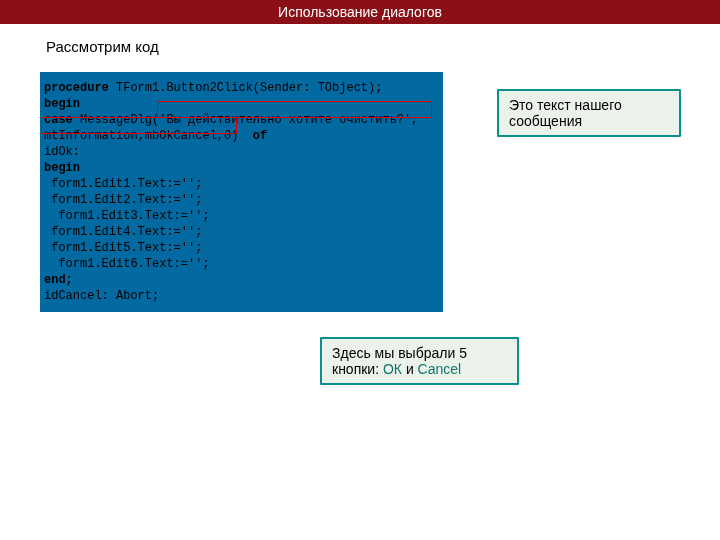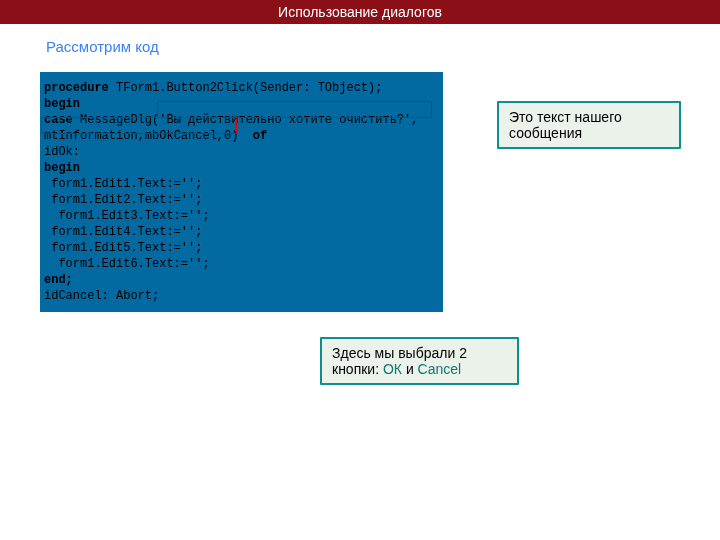--- a/index.html
+++ b/index.html
@@ -5,7 +5,7 @@
   html,body{margin:0;padding:0;width:720px;height:540px;background:#fff;font-family:Arial,Helvetica,sans-serif;overflow:hidden}
   .slide{position:relative;width:720px;height:540px}
   .titlebar{background:#8a0f16;color:#fff;text-align:center;font-size:14px;padding:4px 0}
-  .subtitle{position:absolute;left:46px;top:38px;font-size:15px;color:#3b82f6}
+  .subtitle{position:absolute;left:46px;top:38px;font-size:15px;color:#000000}
   .code{position:absolute;left:40px;top:72px;width:395px;background:#0369a1;padding:8px 4px;font-family:"Courier New",monospace;font-size:12px;line-height:16px;white-space:pre}
   .code b{font-weight:bold}
   .hl1{position:absolute;left:157px;top:101px;width:273px;height:15px;border:1px solid #d00;pointer-events:none}

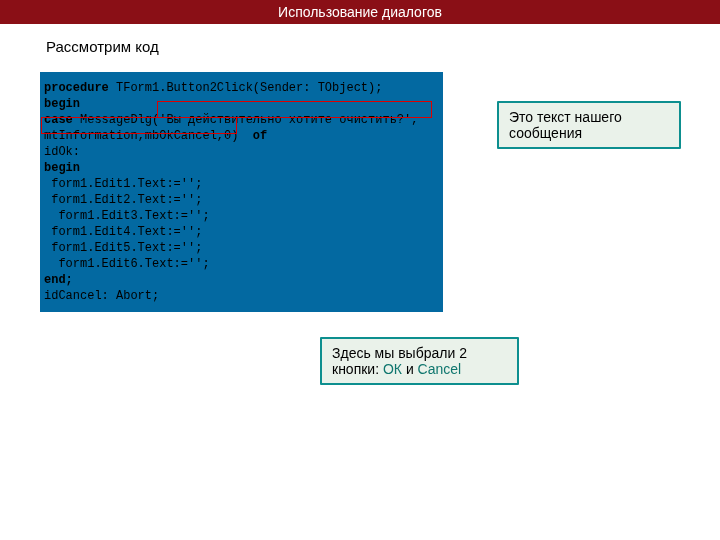--- a/index.html
+++ b/index.html
@@ -11,7 +11,7 @@
   .hl1{position:absolute;left:157px;top:101px;width:273px;height:15px;border:1px solid #d00;pointer-events:none}
   .hl2{position:absolute;left:41px;top:117px;width:194px;height:15px;border:1px solid #d00;pointer-events:none}
   .callout{position:absolute;background:#eaf2ea;border:2px solid #0d8f8f;font-size:14px;color:#000;padding:6px 10px;border-radius:1px}
-  .c1{left:497px;top:101px;width:160px}
+  .c1{left:497px;top:89px;width:160px}
   .c2{left:488px;top:257px;width:170px}
   .c3{left:320px;top:337px;width:175px}
   .c4{left:106px;top:387px;width:185px;height:60px}

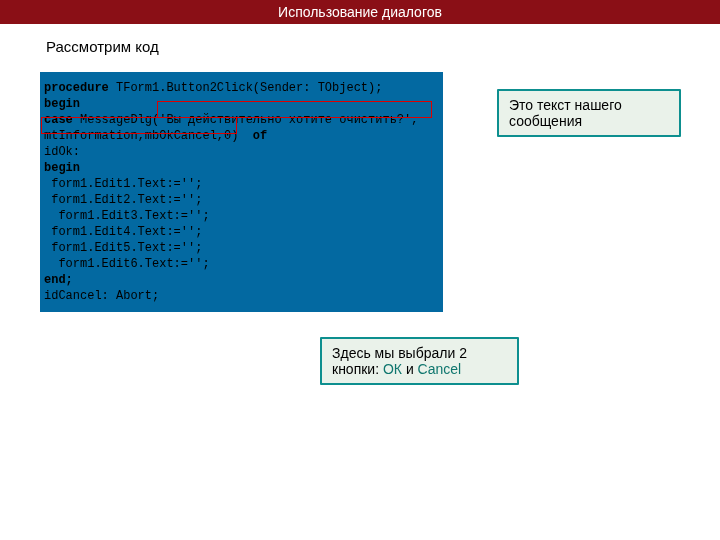--- a/index.html
+++ b/index.html
@@ -48,7 +48,7 @@
 
   <div class="callout c1">Это текст нашего сообщения</div>
   <div class="callout c3">
-    <span>Здесь мы выбрали 2 кнопки: </span><span class="red">ОК</span><span> и </span><span class="red">Cancel</span>
+    <span>Здесь мы выбрали 5 кнопки: </span><span class="red">ОК</span><span> и </span><span class="red">Cancel</span>
   </div>
 </div>
 

